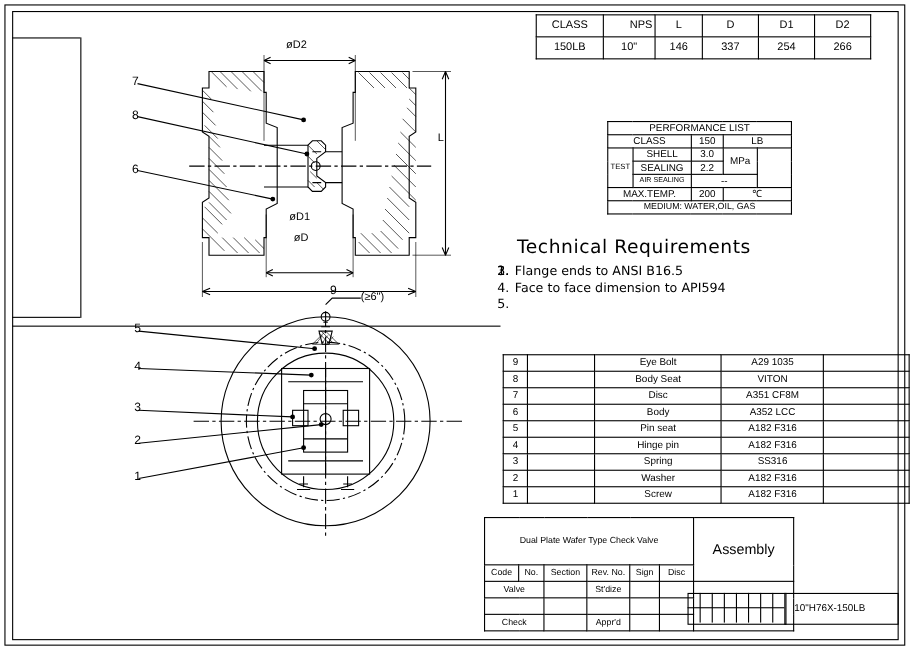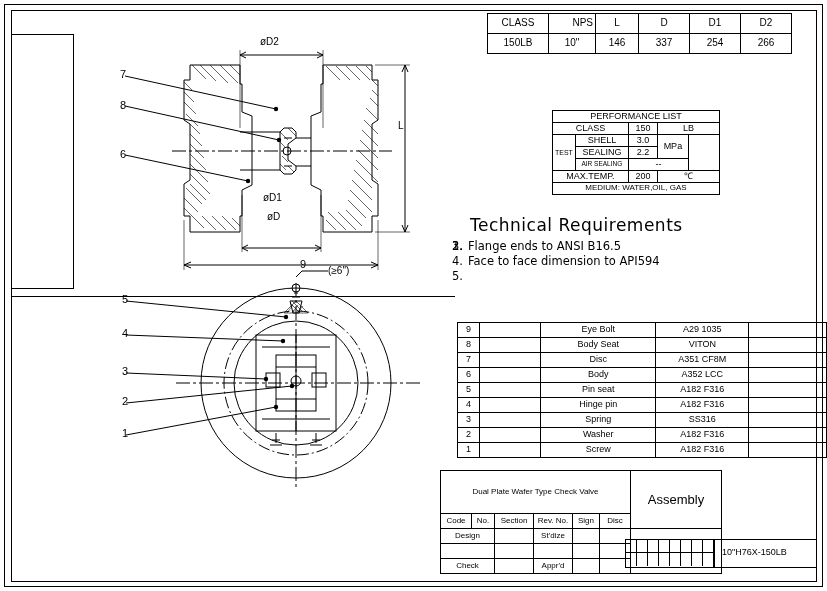--- a/index.html
+++ b/index.html
@@ -348,7 +348,7 @@
       <td style="width:26px;">Disc</td>
     </tr>
     <tr>
-      <td colspan="2">Design</td>
+      <td colspan="2">Valve</td>
       <td></td>
       <td>St'dize</td>
       <td></td>

